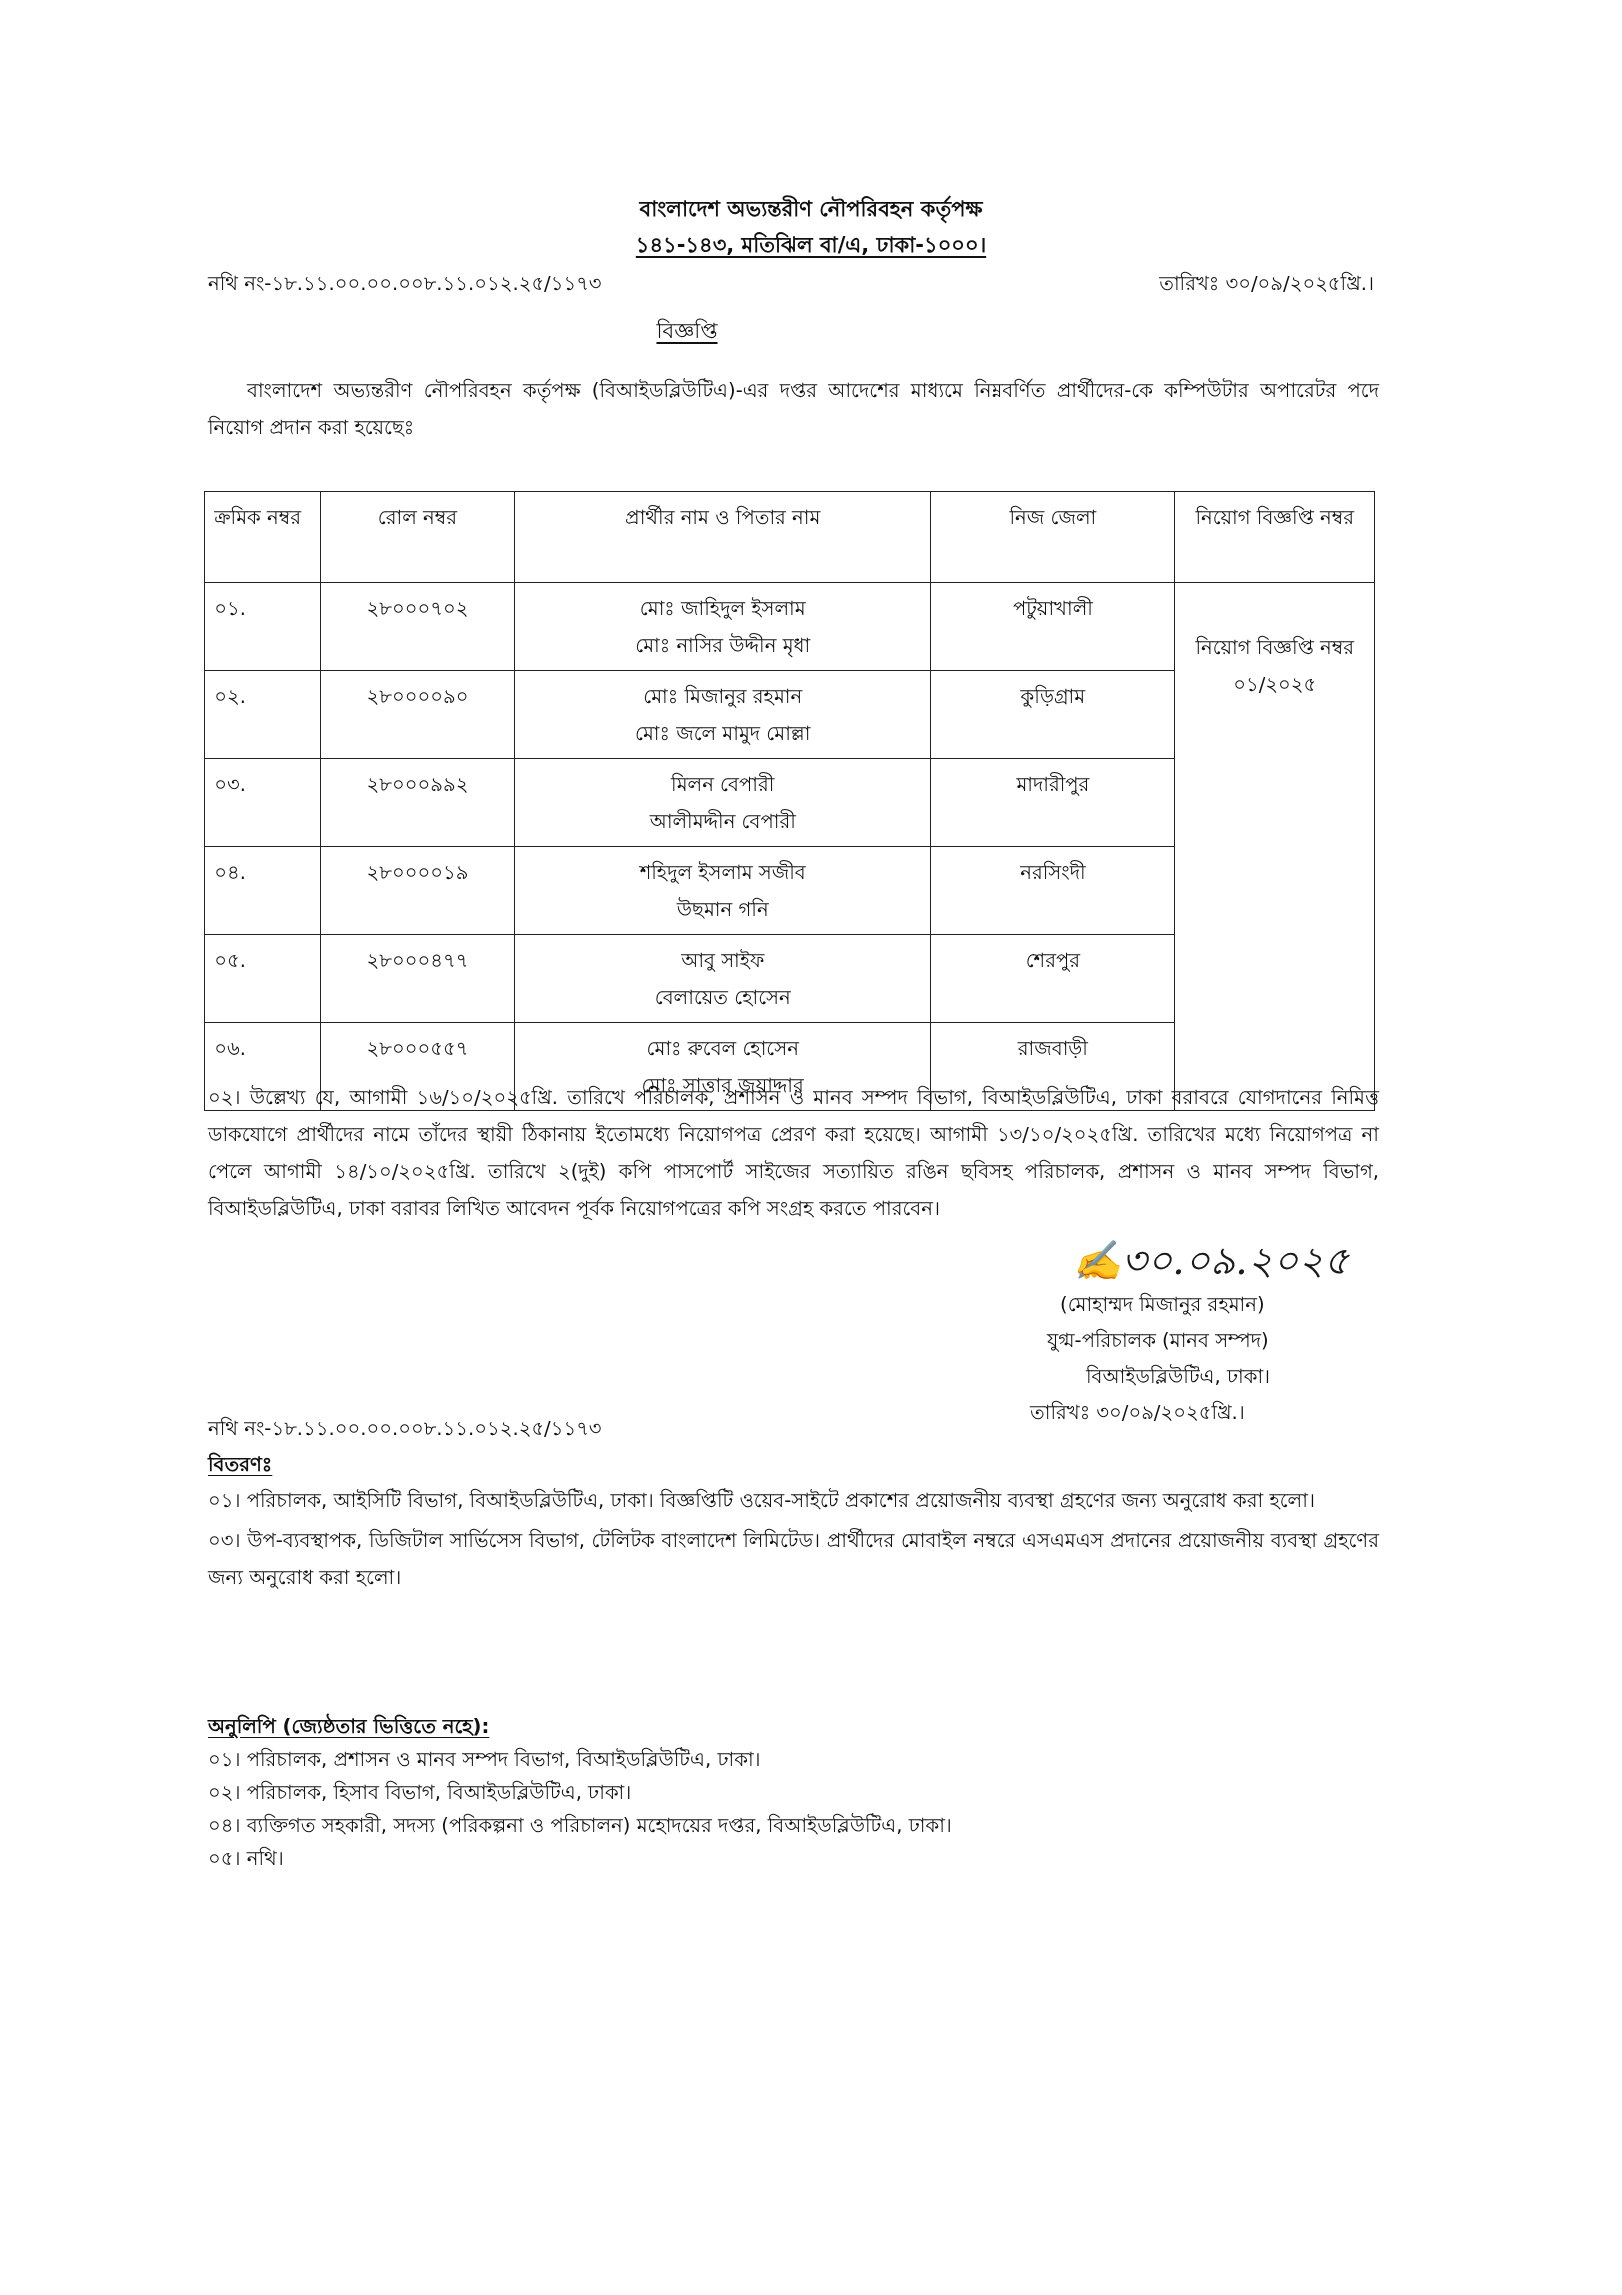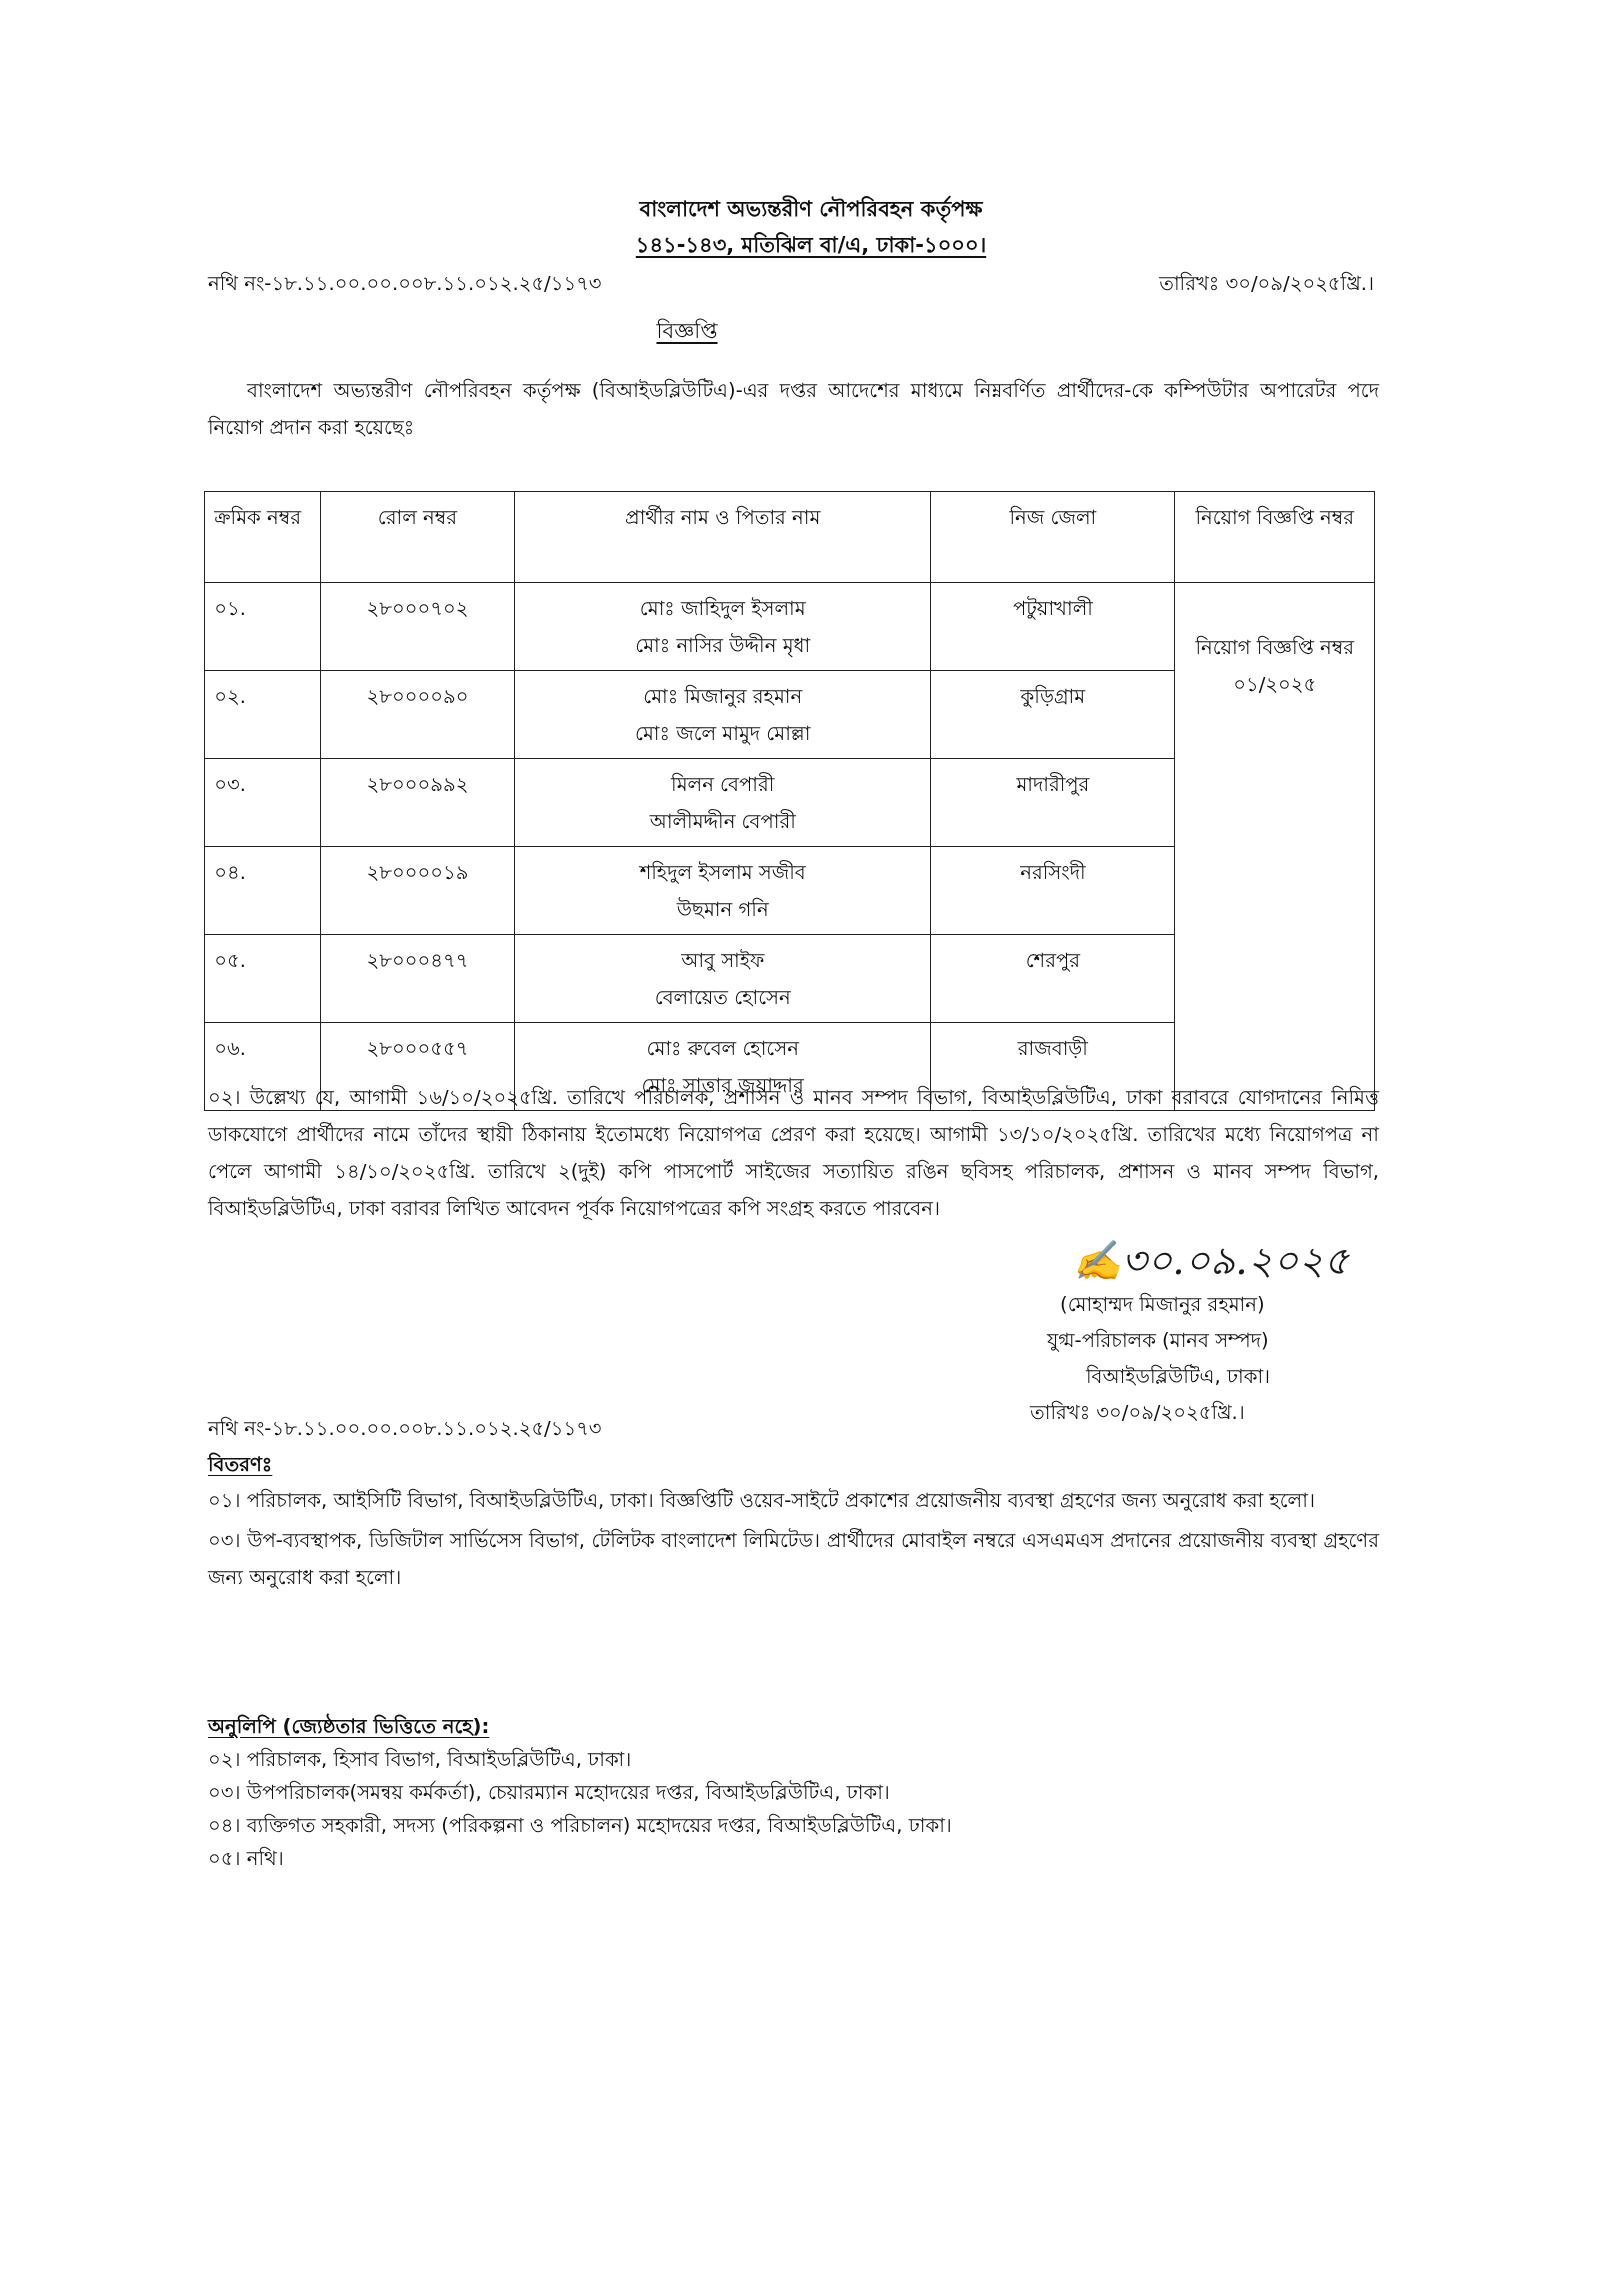--- a/index.html
+++ b/index.html
@@ -163,6 +163,7 @@
   <span class="u">অনুলিপি (জ্যেষ্ঠতার ভিত্তিতে নহে):</span>
 </div>
 <div id="copy-list" class="abs">
+  <div class="item">০১। পরিচালক, প্রশাসন ও মানব সম্পদ বিভাগ, বিআইডব্লিউটিএ, ঢাকা।</div>
   <div class="item">০২। পরিচালক, হিসাব বিভাগ, বিআইডব্লিউটিএ, ঢাকা।</div>
   <div class="item">০৩। উপপরিচালক(সমন্বয় কর্মকর্তা), চেয়ারম্যান মহোদয়ের দপ্তর, বিআইডব্লিউটিএ, ঢাকা।</div>
   <div class="item">০৪। ব্যক্তিগত সহকারী, সদস্য (পরিকল্পনা ও পরিচালন) মহোদয়ের দপ্তর, বিআইডব্লিউটিএ, ঢাকা।</div>

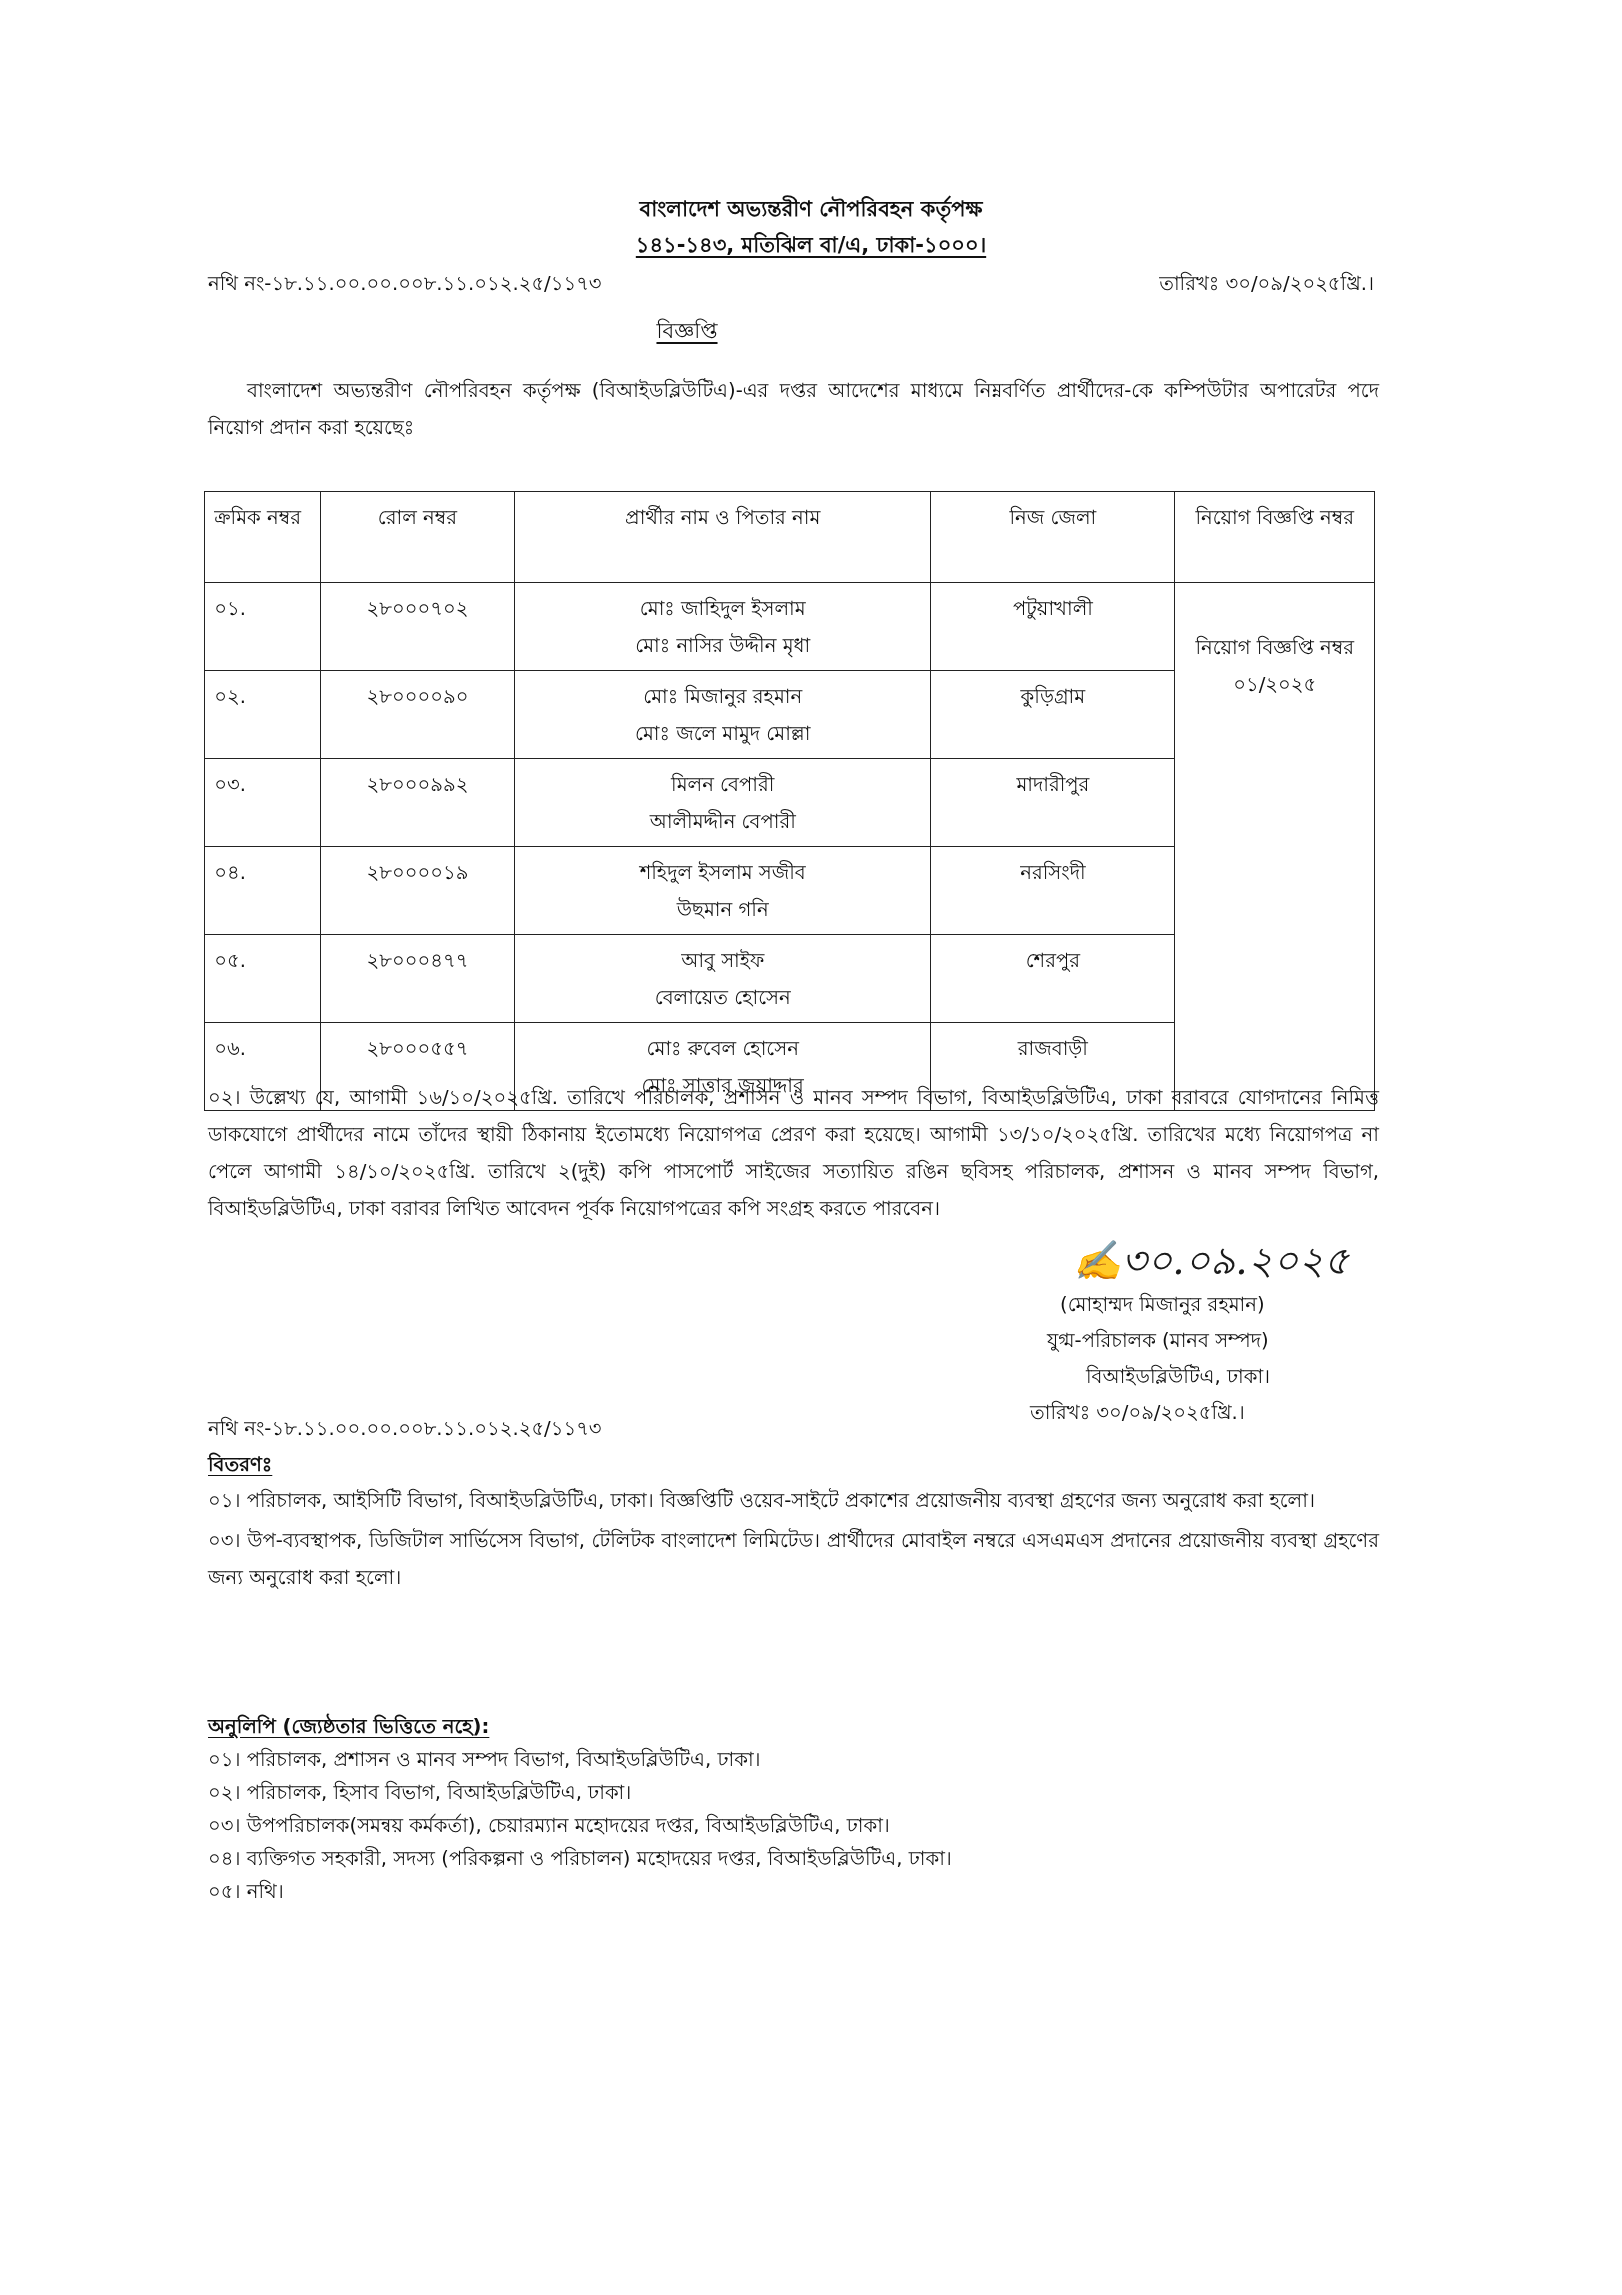--- a/index.html
+++ b/index.html
@@ -165,7 +165,6 @@
 <div id="copy-list" class="abs">
   <div class="item">০১। পরিচালক, প্রশাসন ও মানব সম্পদ বিভাগ, বিআইডব্লিউটিএ, ঢাকা।</div>
   <div class="item">০২। পরিচালক, হিসাব বিভাগ, বিআইডব্লিউটিএ, ঢাকা।</div>
-  <div class="item">০৩। উপপরিচালক(সমন্বয় কর্মকর্তা), চেয়ারম্যান মহোদয়ের দপ্তর, বিআইডব্লিউটিএ, ঢাকা।</div>
   <div class="item">০৪। ব্যক্তিগত সহকারী, সদস্য (পরিকল্পনা ও পরিচালন) মহোদয়ের দপ্তর, বিআইডব্লিউটিএ, ঢাকা।</div>
   <div class="item">০৫। নথি।</div>
 </div>

